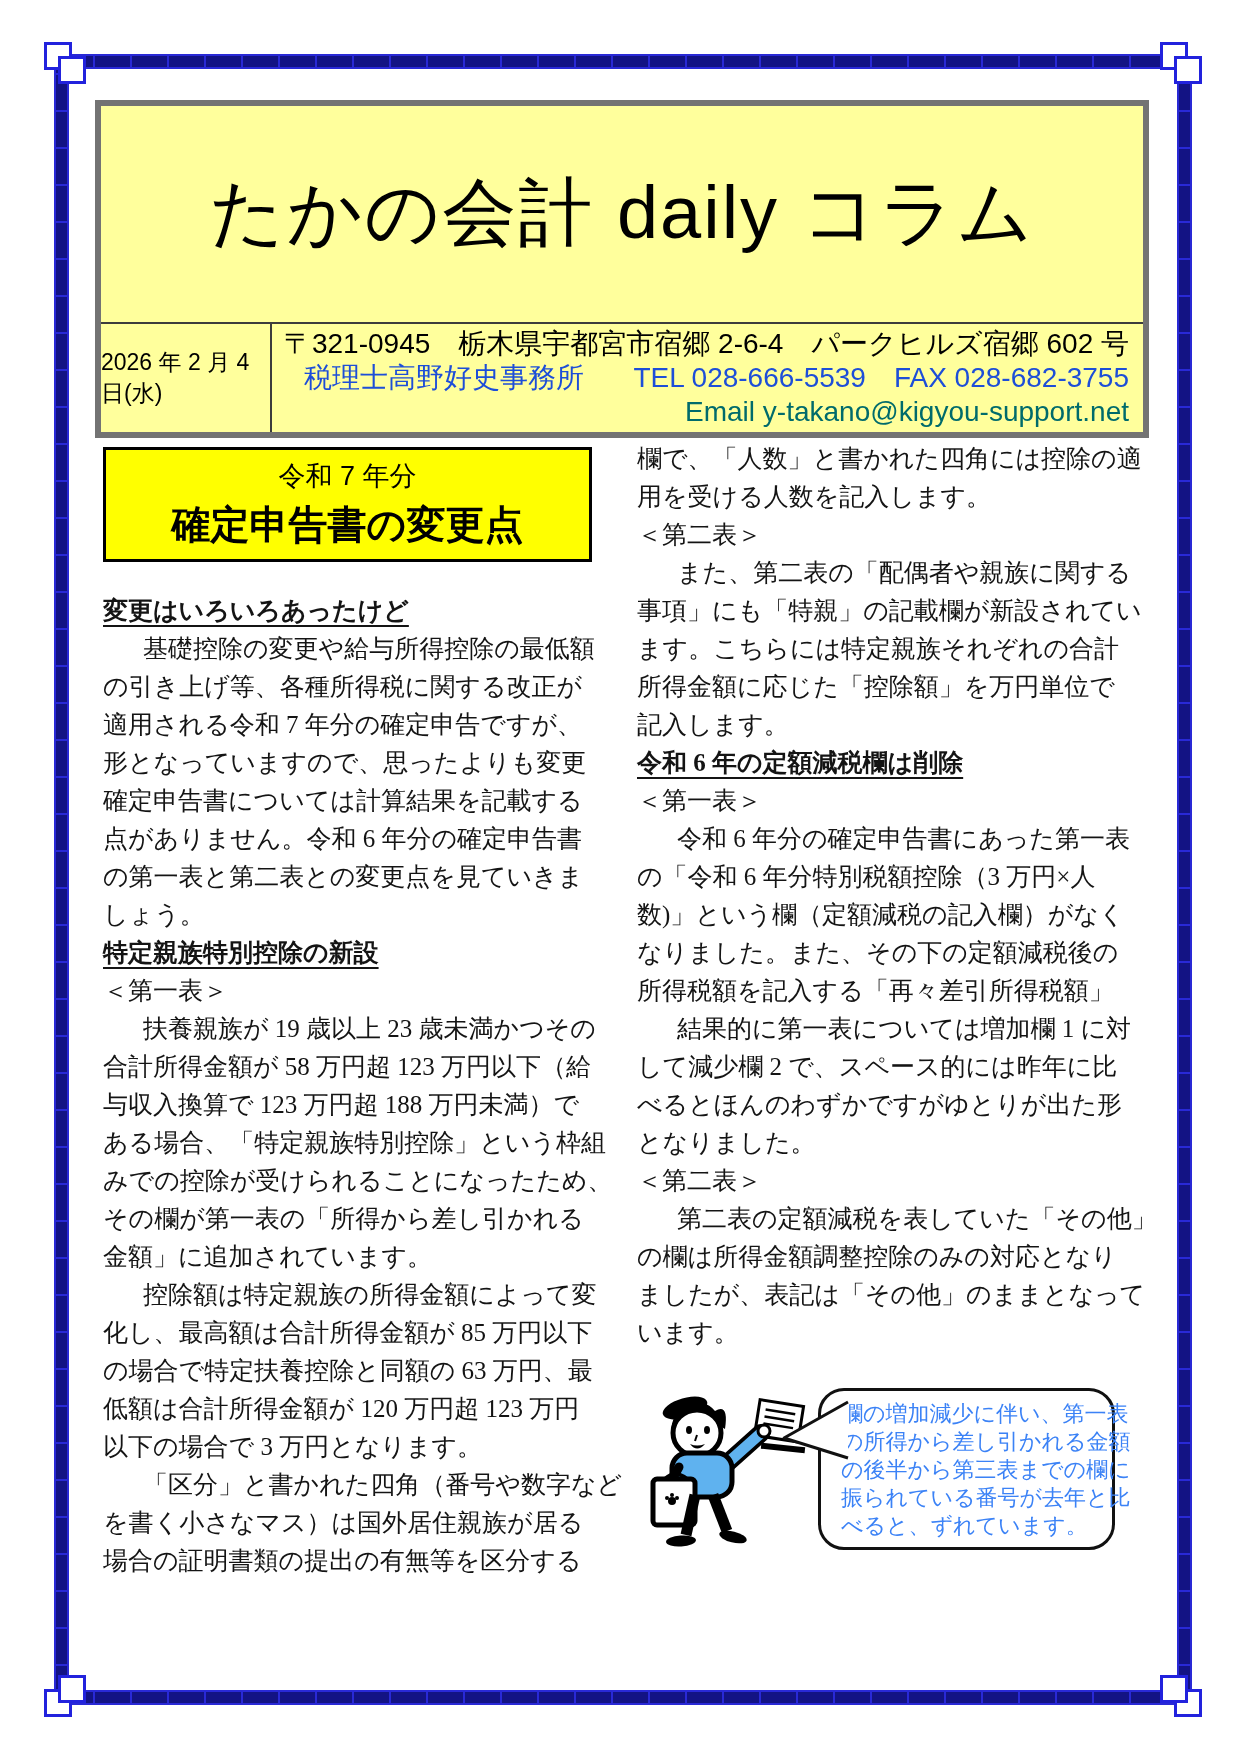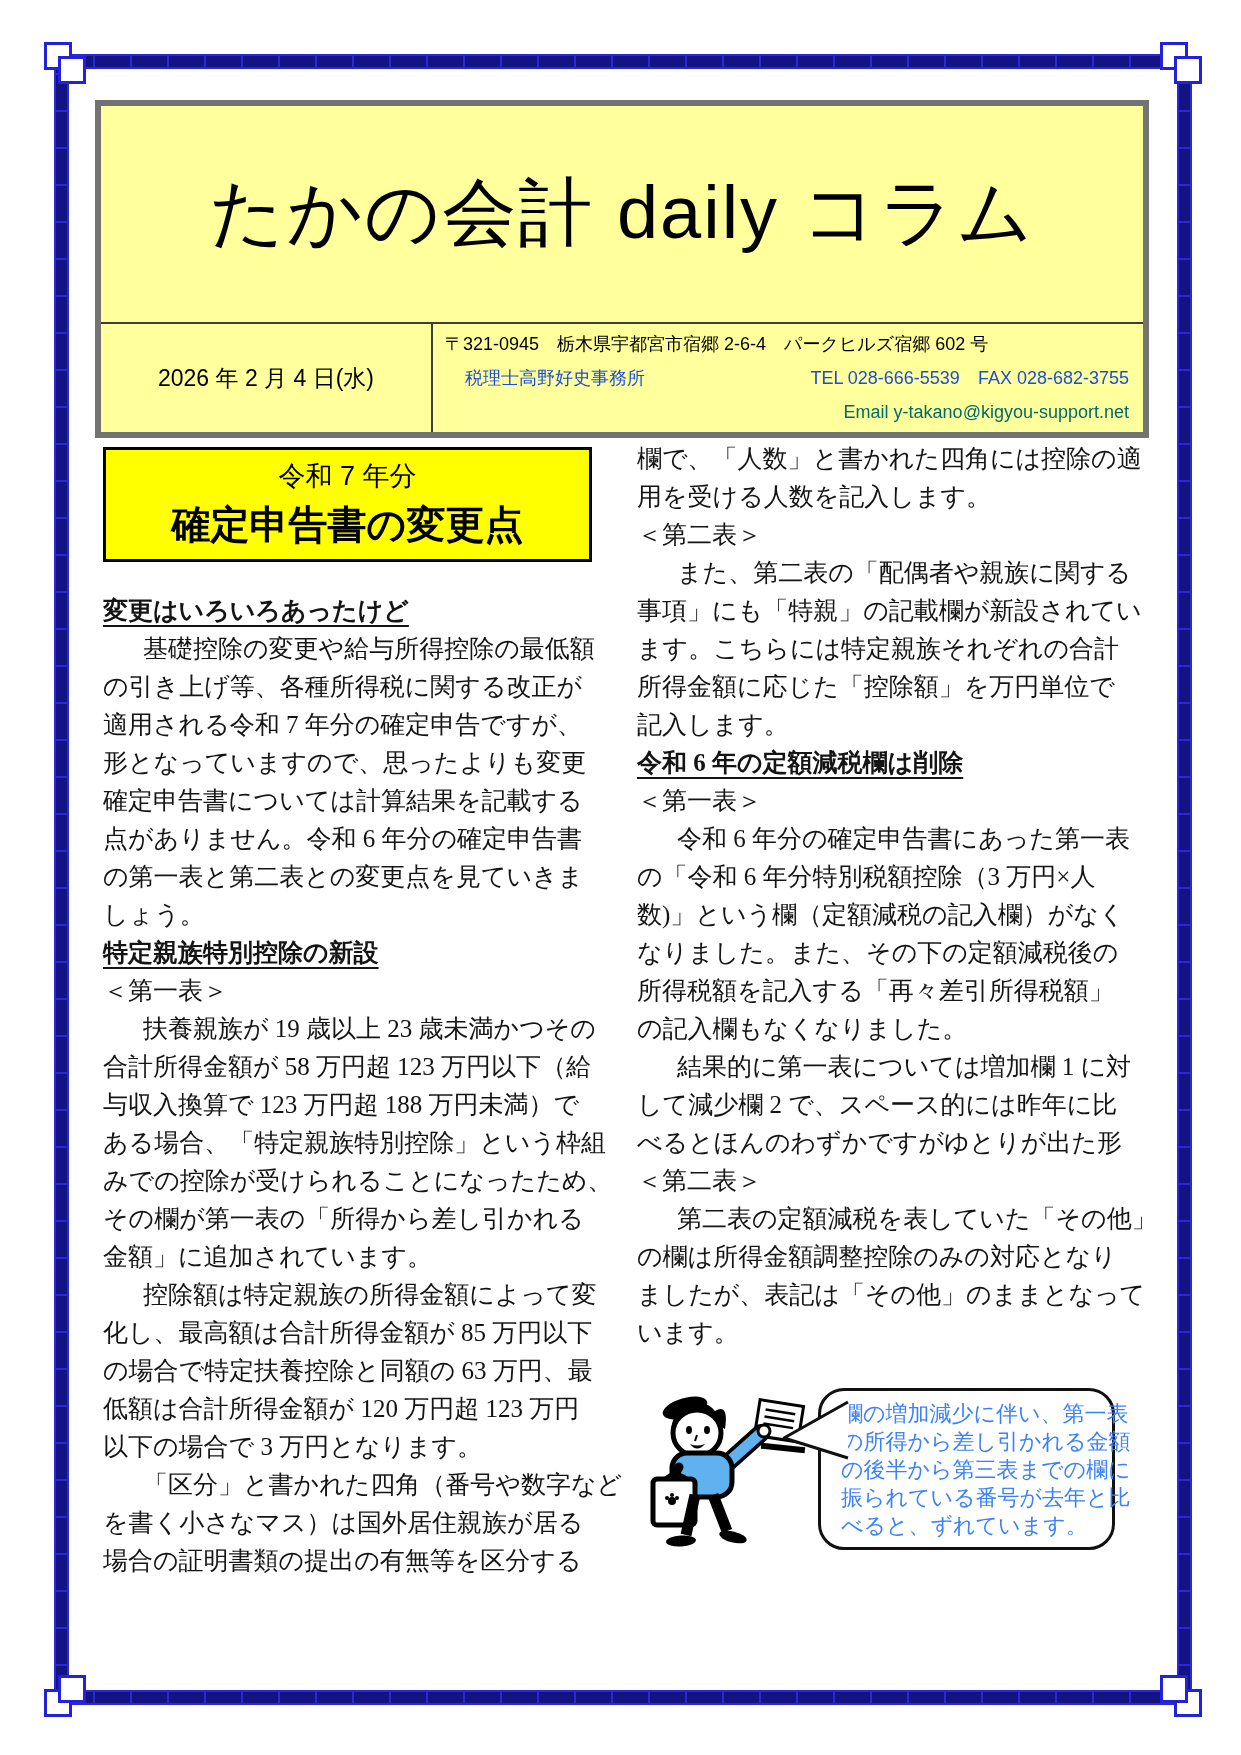--- a/index.html
+++ b/index.html
@@ -27,7 +27,7 @@
   .date-cell{width:330px;border-right:2px solid #3c3c3c;display:flex;align-items:center;justify-content:center;
              font-size:23px;color:#000;}
   .info-cell{flex:1;padding:4px 14px 4px 12px;display:flex;flex-direction:column;justify-content:space-between;}
-  .info-line{font-size:18px;line-height:32px;white-space:nowrap;}
+  .info-line{font-size:28px;line-height:32px;white-space:nowrap;}
   .addr{color:#000;}
   .office-tel{display:flex;justify-content:space-between;color:#1d4ed8;margin-left:20px;}
   .email-line{text-align:right;color:#006b6b;}

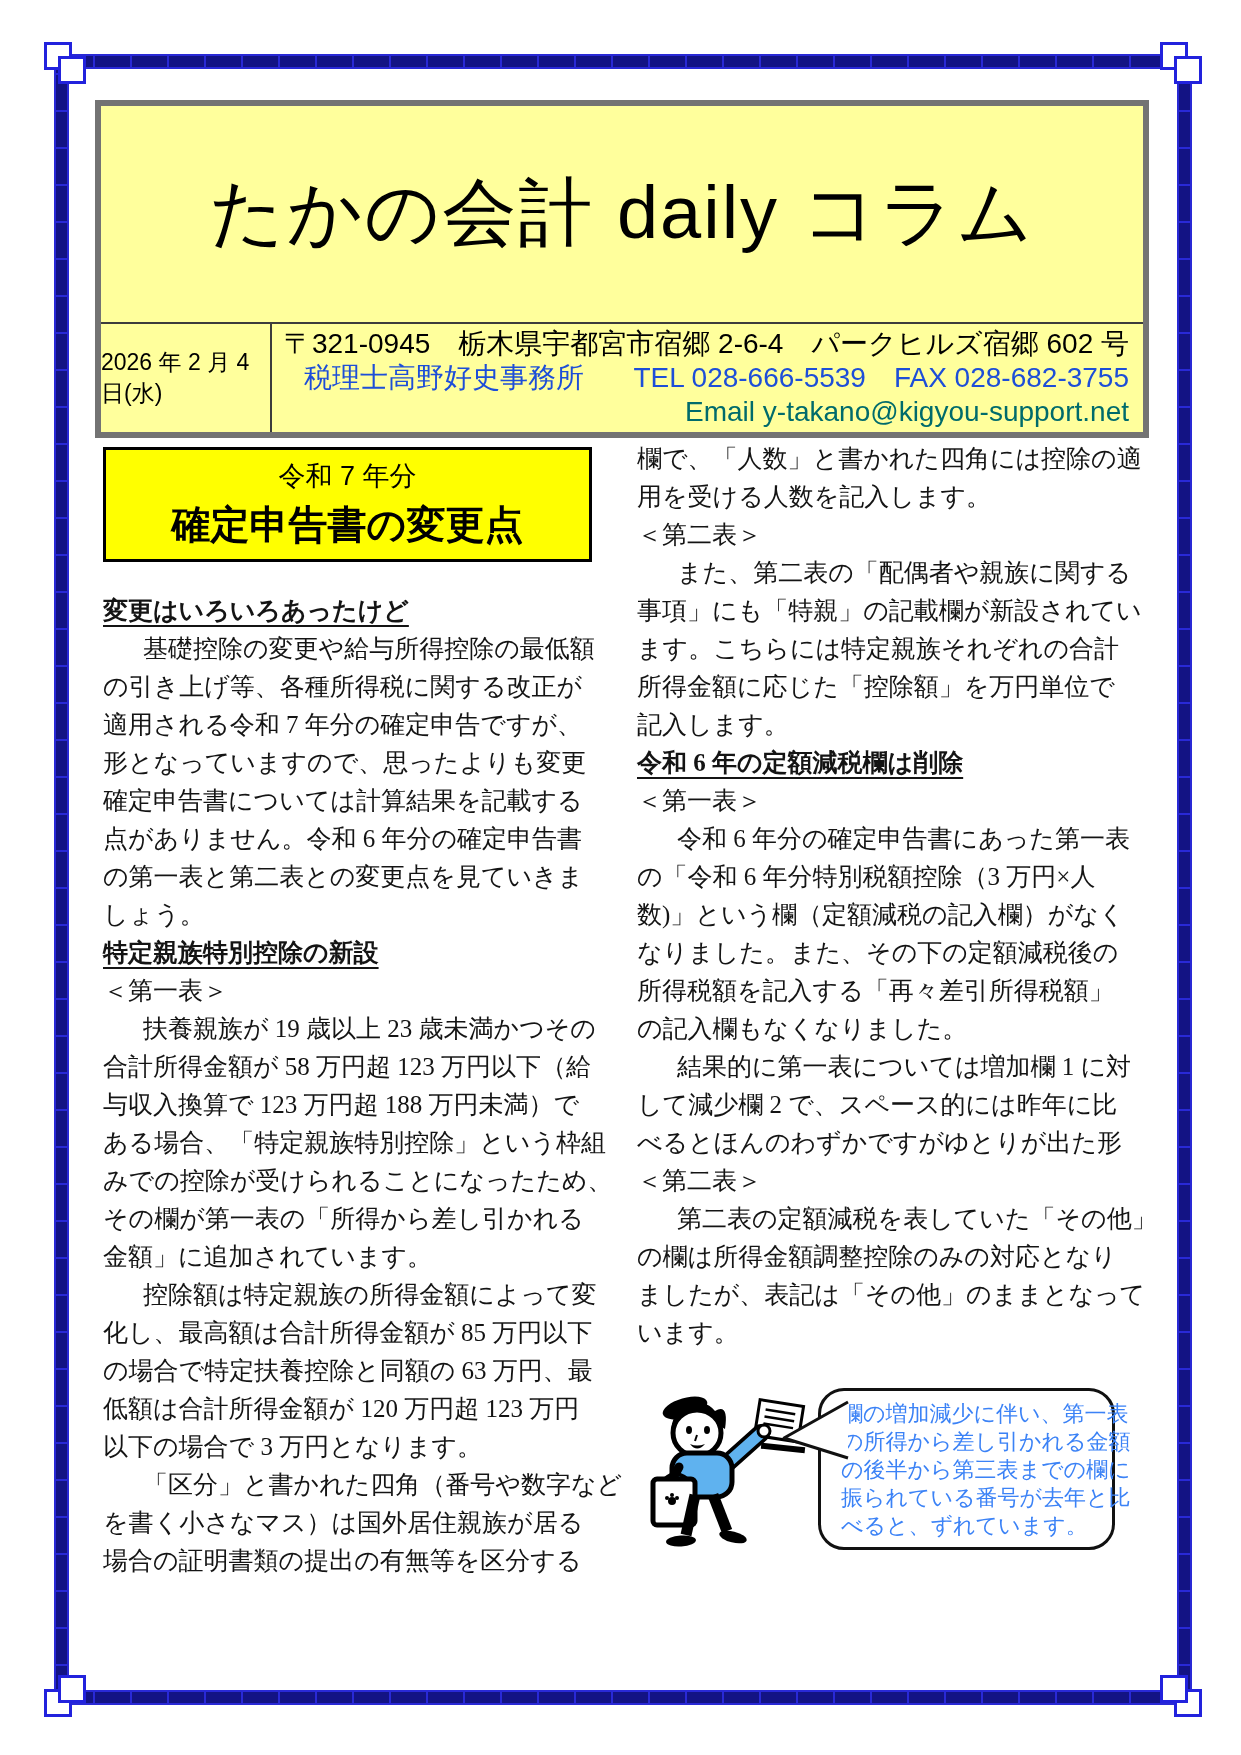--- a/index.html
+++ b/index.html
@@ -134,7 +134,6 @@
     <div class="line">数)」という欄（定額減税の記入欄）がなく</div>
     <div class="line">なりました。また、その下の定額減税後の</div>
     <div class="line">所得税額を記入する「再々差引所得税額」</div>
-    <div class="line">の記入欄もなくなりました。</div>
     <div class="line p">結果的に第一表については増加欄 1 に対</div>
     <div class="line">して減少欄 2 で、スペース的には昨年に比</div>
     <div class="line">べるとほんのわずかですがゆとりが出た形</div>

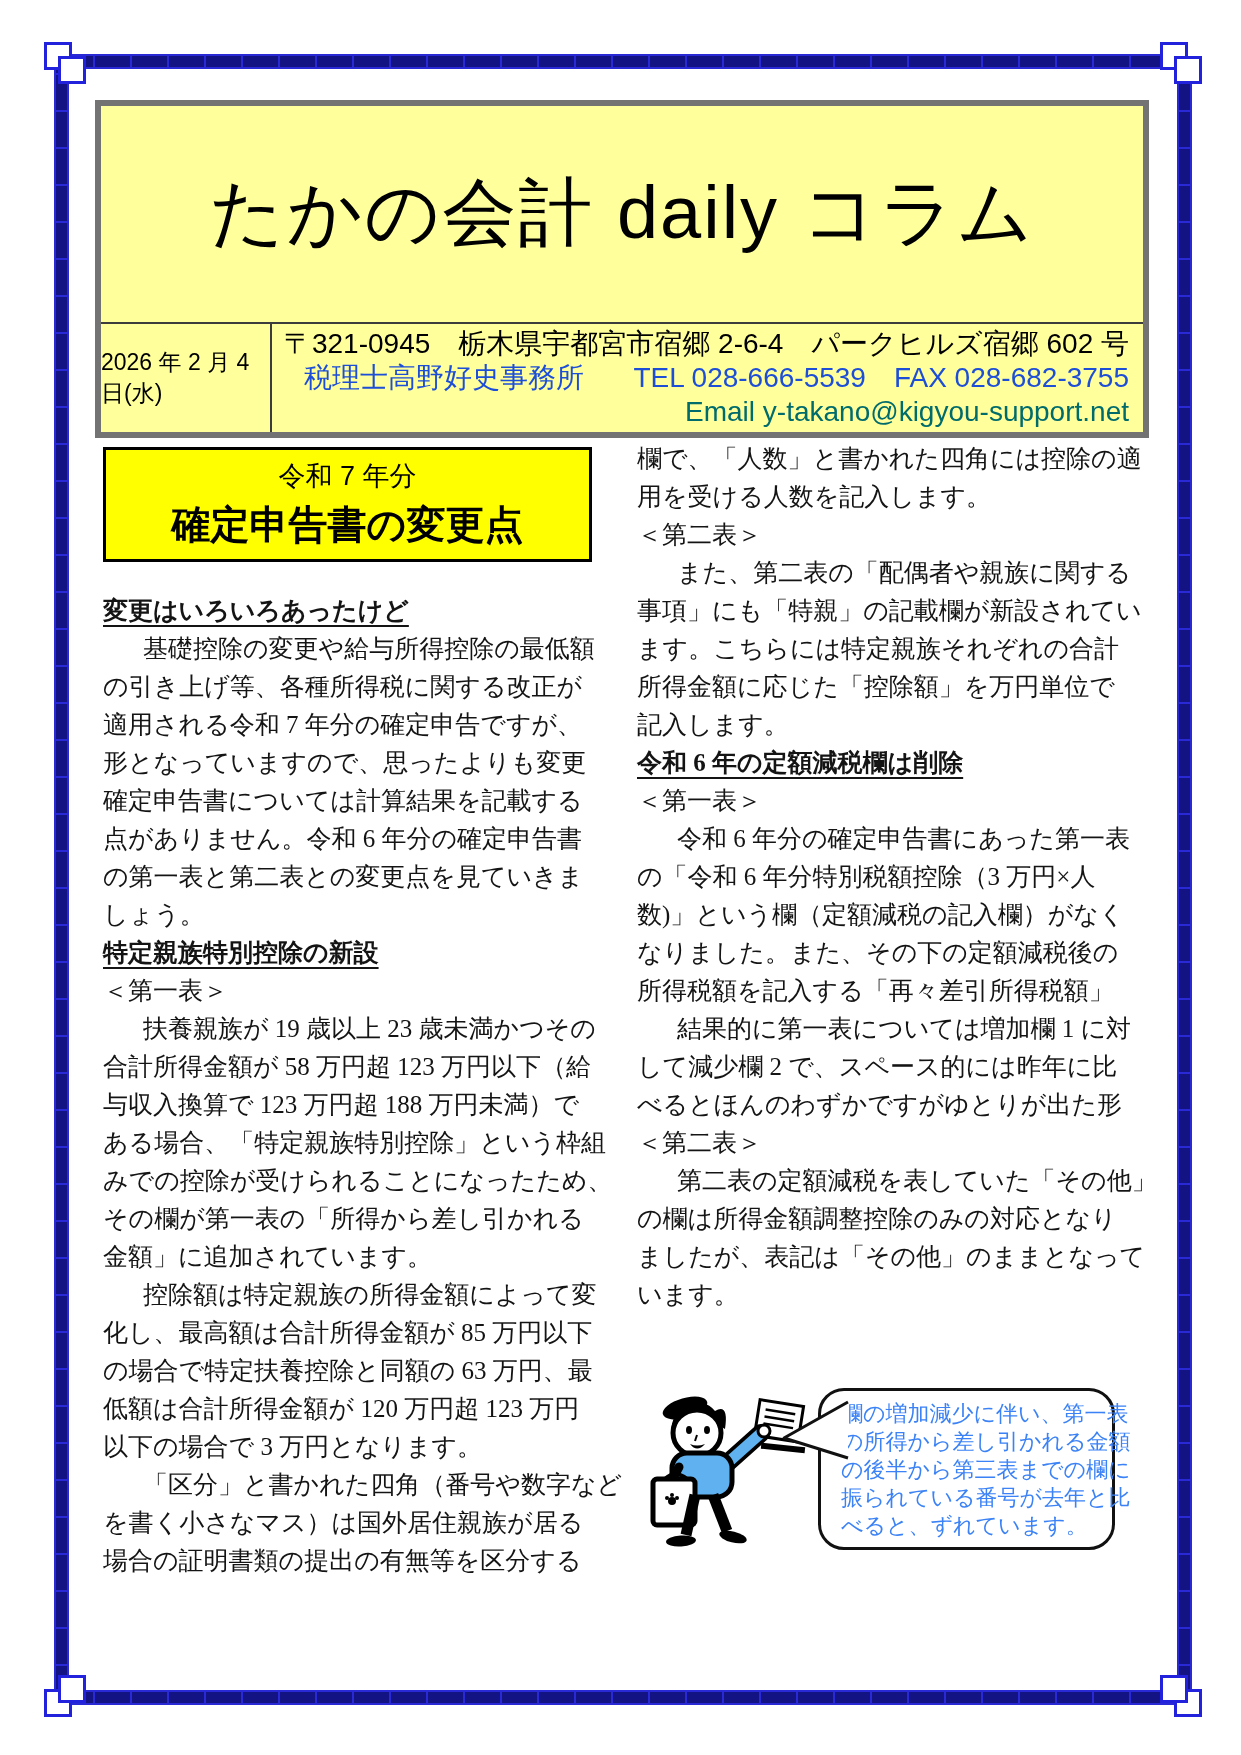--- a/index.html
+++ b/index.html
@@ -137,6 +137,7 @@
     <div class="line p">結果的に第一表については増加欄 1 に対</div>
     <div class="line">して減少欄 2 で、スペース的には昨年に比</div>
     <div class="line">べるとほんのわずかですがゆとりが出た形</div>
+    <div class="line">となりました。</div>
     <div class="line">＜第二表＞</div>
     <div class="line p">第二表の定額減税を表していた「その他」</div>
     <div class="line">の欄は所得金額調整控除のみの対応となり</div>

